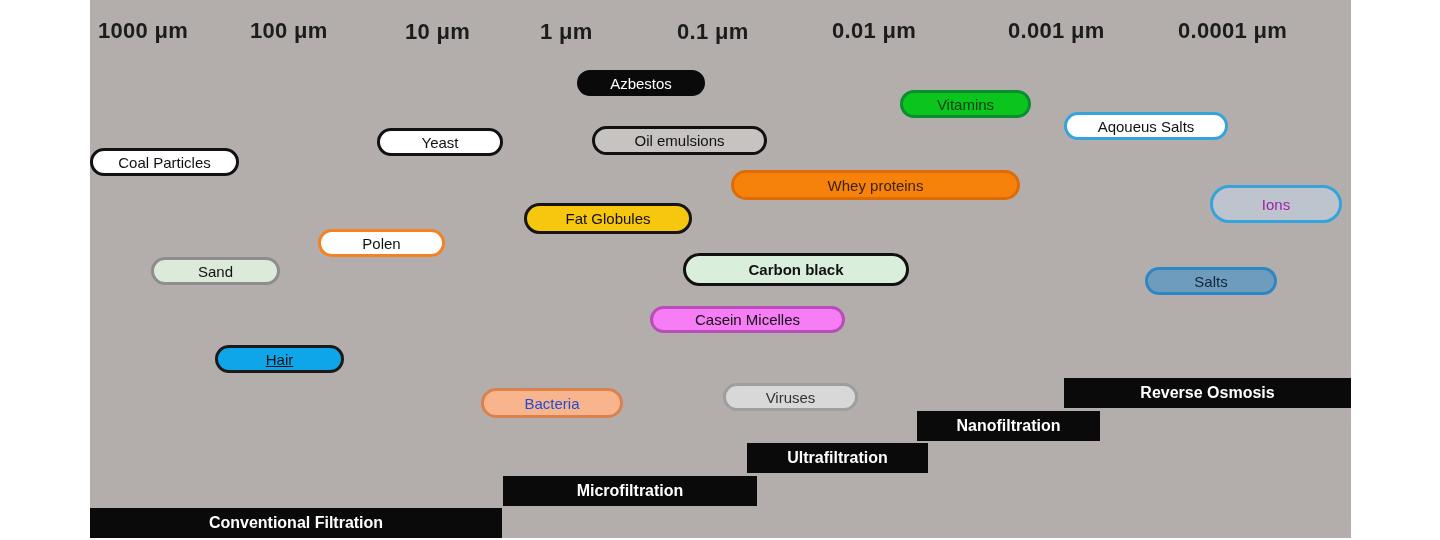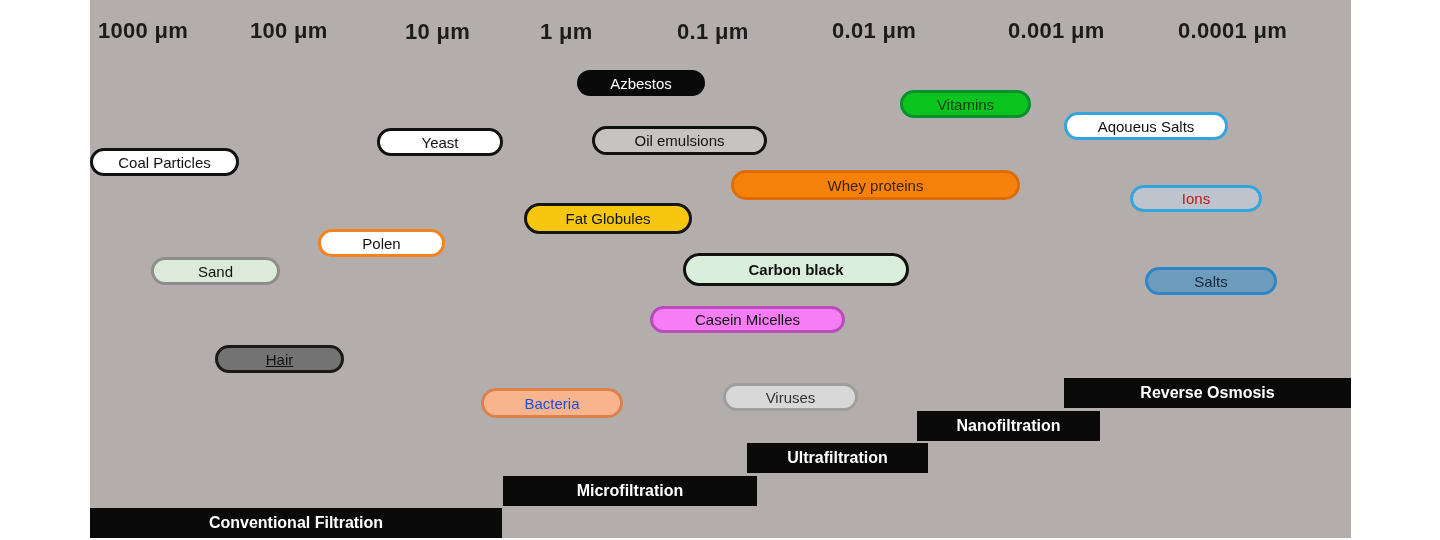--- a/index.html
+++ b/index.html
@@ -73,7 +73,7 @@
     <div class="pill" style="left: 377px; top: 128px; width: 126px; height: 28px; background: rgb(255, 255, 255); border-color: rgb(17, 17, 17); color: rgb(17, 17, 17);">Yeast</div>
     <div class="pill" style="left: 90px; top: 148px; width: 149px; height: 28px; background: rgb(255, 255, 255); border-color: rgb(17, 17, 17); color: rgb(17, 17, 17);">Coal Particles</div>
     <div class="pill" style="left: 731px; top: 170px; width: 289px; height: 30px; background: rgb(246, 130, 12); border-color: rgb(221, 108, 6); color: rgb(60, 35, 0);">Whey proteins</div>
-    <div class="pill" style="left: 1130px; top: 185px; width: 132px; height: 27px; background: rgb(189, 196, 205); border-color: rgb(53, 163, 220); color: #b91c1c;">Ions</div>
+    <div class="pill" style="left: 1210px; top: 185px; width: 132px; height: 38px; background: rgb(189, 196, 205); border-color: rgb(53, 163, 220); color: #a21caf;">Ions</div>
     <div class="pill" style="left: 524px; top: 203px; width: 168px; height: 31px; background: rgb(247, 198, 14); border-color: rgb(21, 21, 21); color: rgb(17, 17, 17);">Fat Globules</div>
     <div class="pill" style="left: 318px; top: 229px; width: 127px; height: 28px; background: rgb(255, 255, 255); border-color: rgb(245, 130, 32); color: rgb(17, 17, 17);">Polen</div>
     <div class="pill bold" style="left: 683px; top: 253px; width: 226px; height: 33px; background: rgb(217, 238, 219); border-color: rgb(17, 17, 17); color: rgb(17, 17, 17);">Carbon black</div>

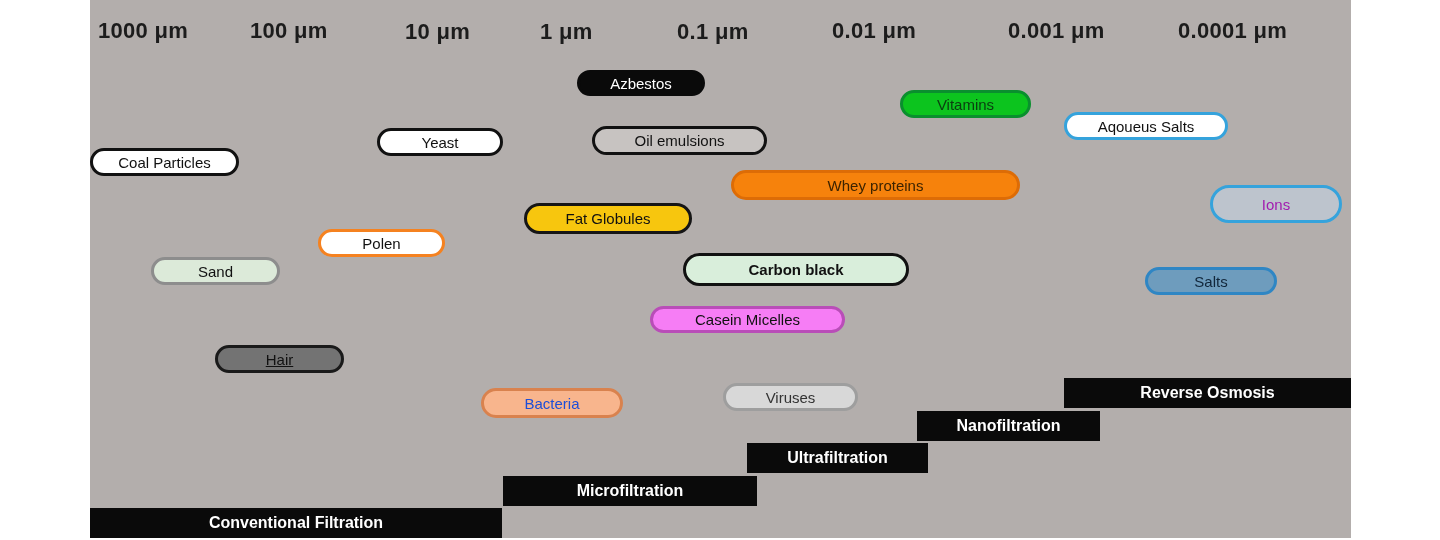--- a/index.html
+++ b/index.html
@@ -80,7 +80,7 @@
     <div class="pill" style="left: 151px; top: 257px; width: 129px; height: 28px; background: rgb(220, 234, 217); border-color: rgb(141, 141, 141); color: rgb(17, 17, 17);">Sand</div>
     <div class="pill" style="left: 1145px; top: 267px; width: 132px; height: 28px; background: rgb(110, 156, 189); border-color: rgb(47, 134, 196); color: rgb(17, 38, 58);">Salts</div>
     <div class="pill" style="left: 650px; top: 306px; width: 195px; height: 27px; background: rgb(246, 125, 245); border-color: rgb(185, 77, 184); color: rgb(17, 17, 17);">Casein Micelles</div>
-    <div class="pill" style="left: 215px; top: 345px; width: 129px; height: 28px; background: #737373; border-color: rgb(26, 26, 26); color: rgb(17, 17, 17); text-decoration: underline;">Hair</div>
+    <div class="pill" style="left: 215px; top: 345px; width: 129px; height: 28px; background: #0ea5e9; border-color: rgb(26, 26, 26); color: rgb(17, 17, 17); text-decoration: underline;">Hair</div>
     <div class="pill" style="left: 481px; top: 357px; width: 142px; height: 30px; background: rgb(248, 181, 141); border-color: rgb(217, 130, 78); color: #1d4ed8; margin-top: 31px;">Bacteria</div>
     <div class="pill" style="left: 723px; top: 383px; width: 135px; height: 28px; background: rgb(216, 216, 216); border-color: rgb(158, 158, 158); color: rgb(51, 51, 51);">Viruses</div>
     <div class="filter-bar" style="left: 1064px; top: 378px; width: 287px; height: 30px; background: rgb(10, 10, 10); color: rgb(255, 255, 255);">Reverse Osmosis</div>

